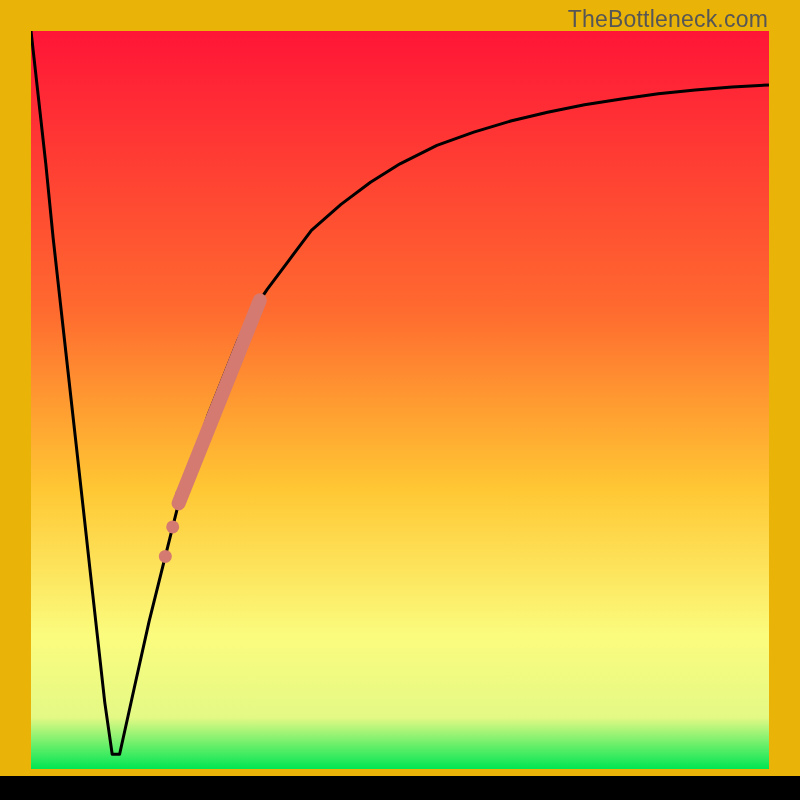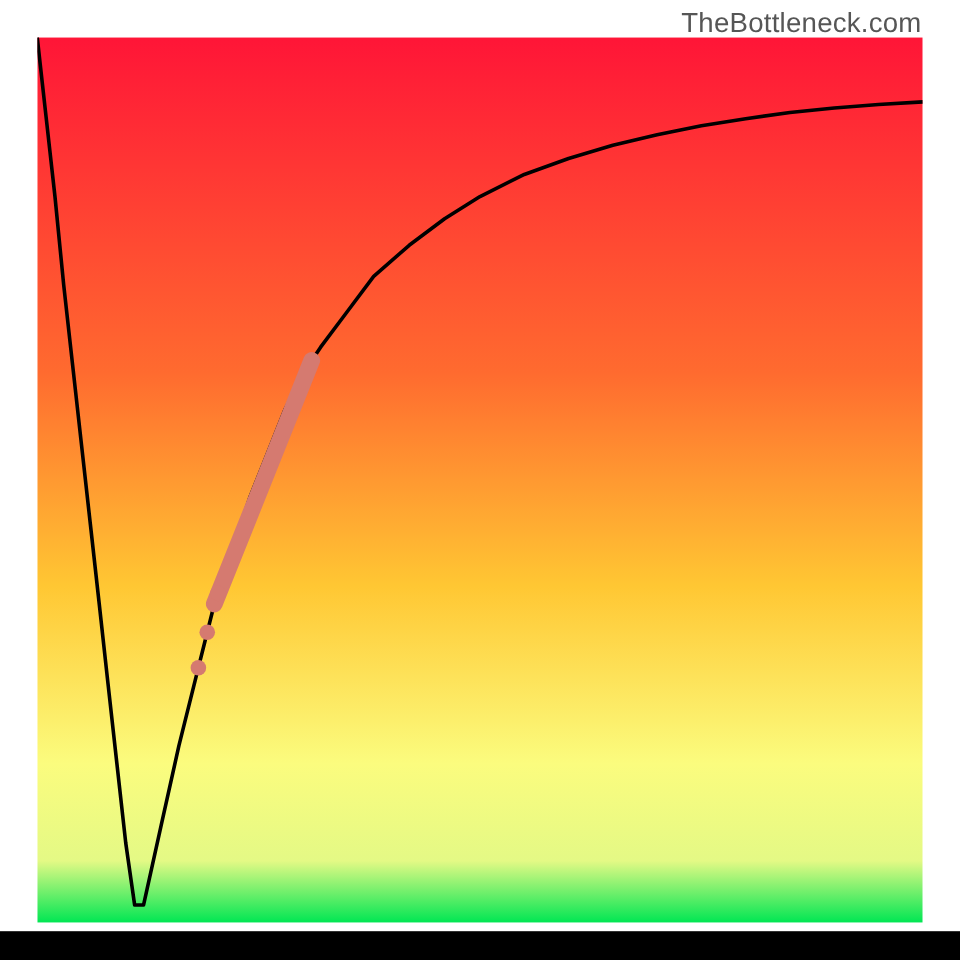--- a/index.html
+++ b/index.html
@@ -15,7 +15,7 @@
     position: relative;
     width: 800px;
     height: 776px;
-    background: #ffffff;
+    background: #eab308;
   }
   .plot {
     position: absolute;

